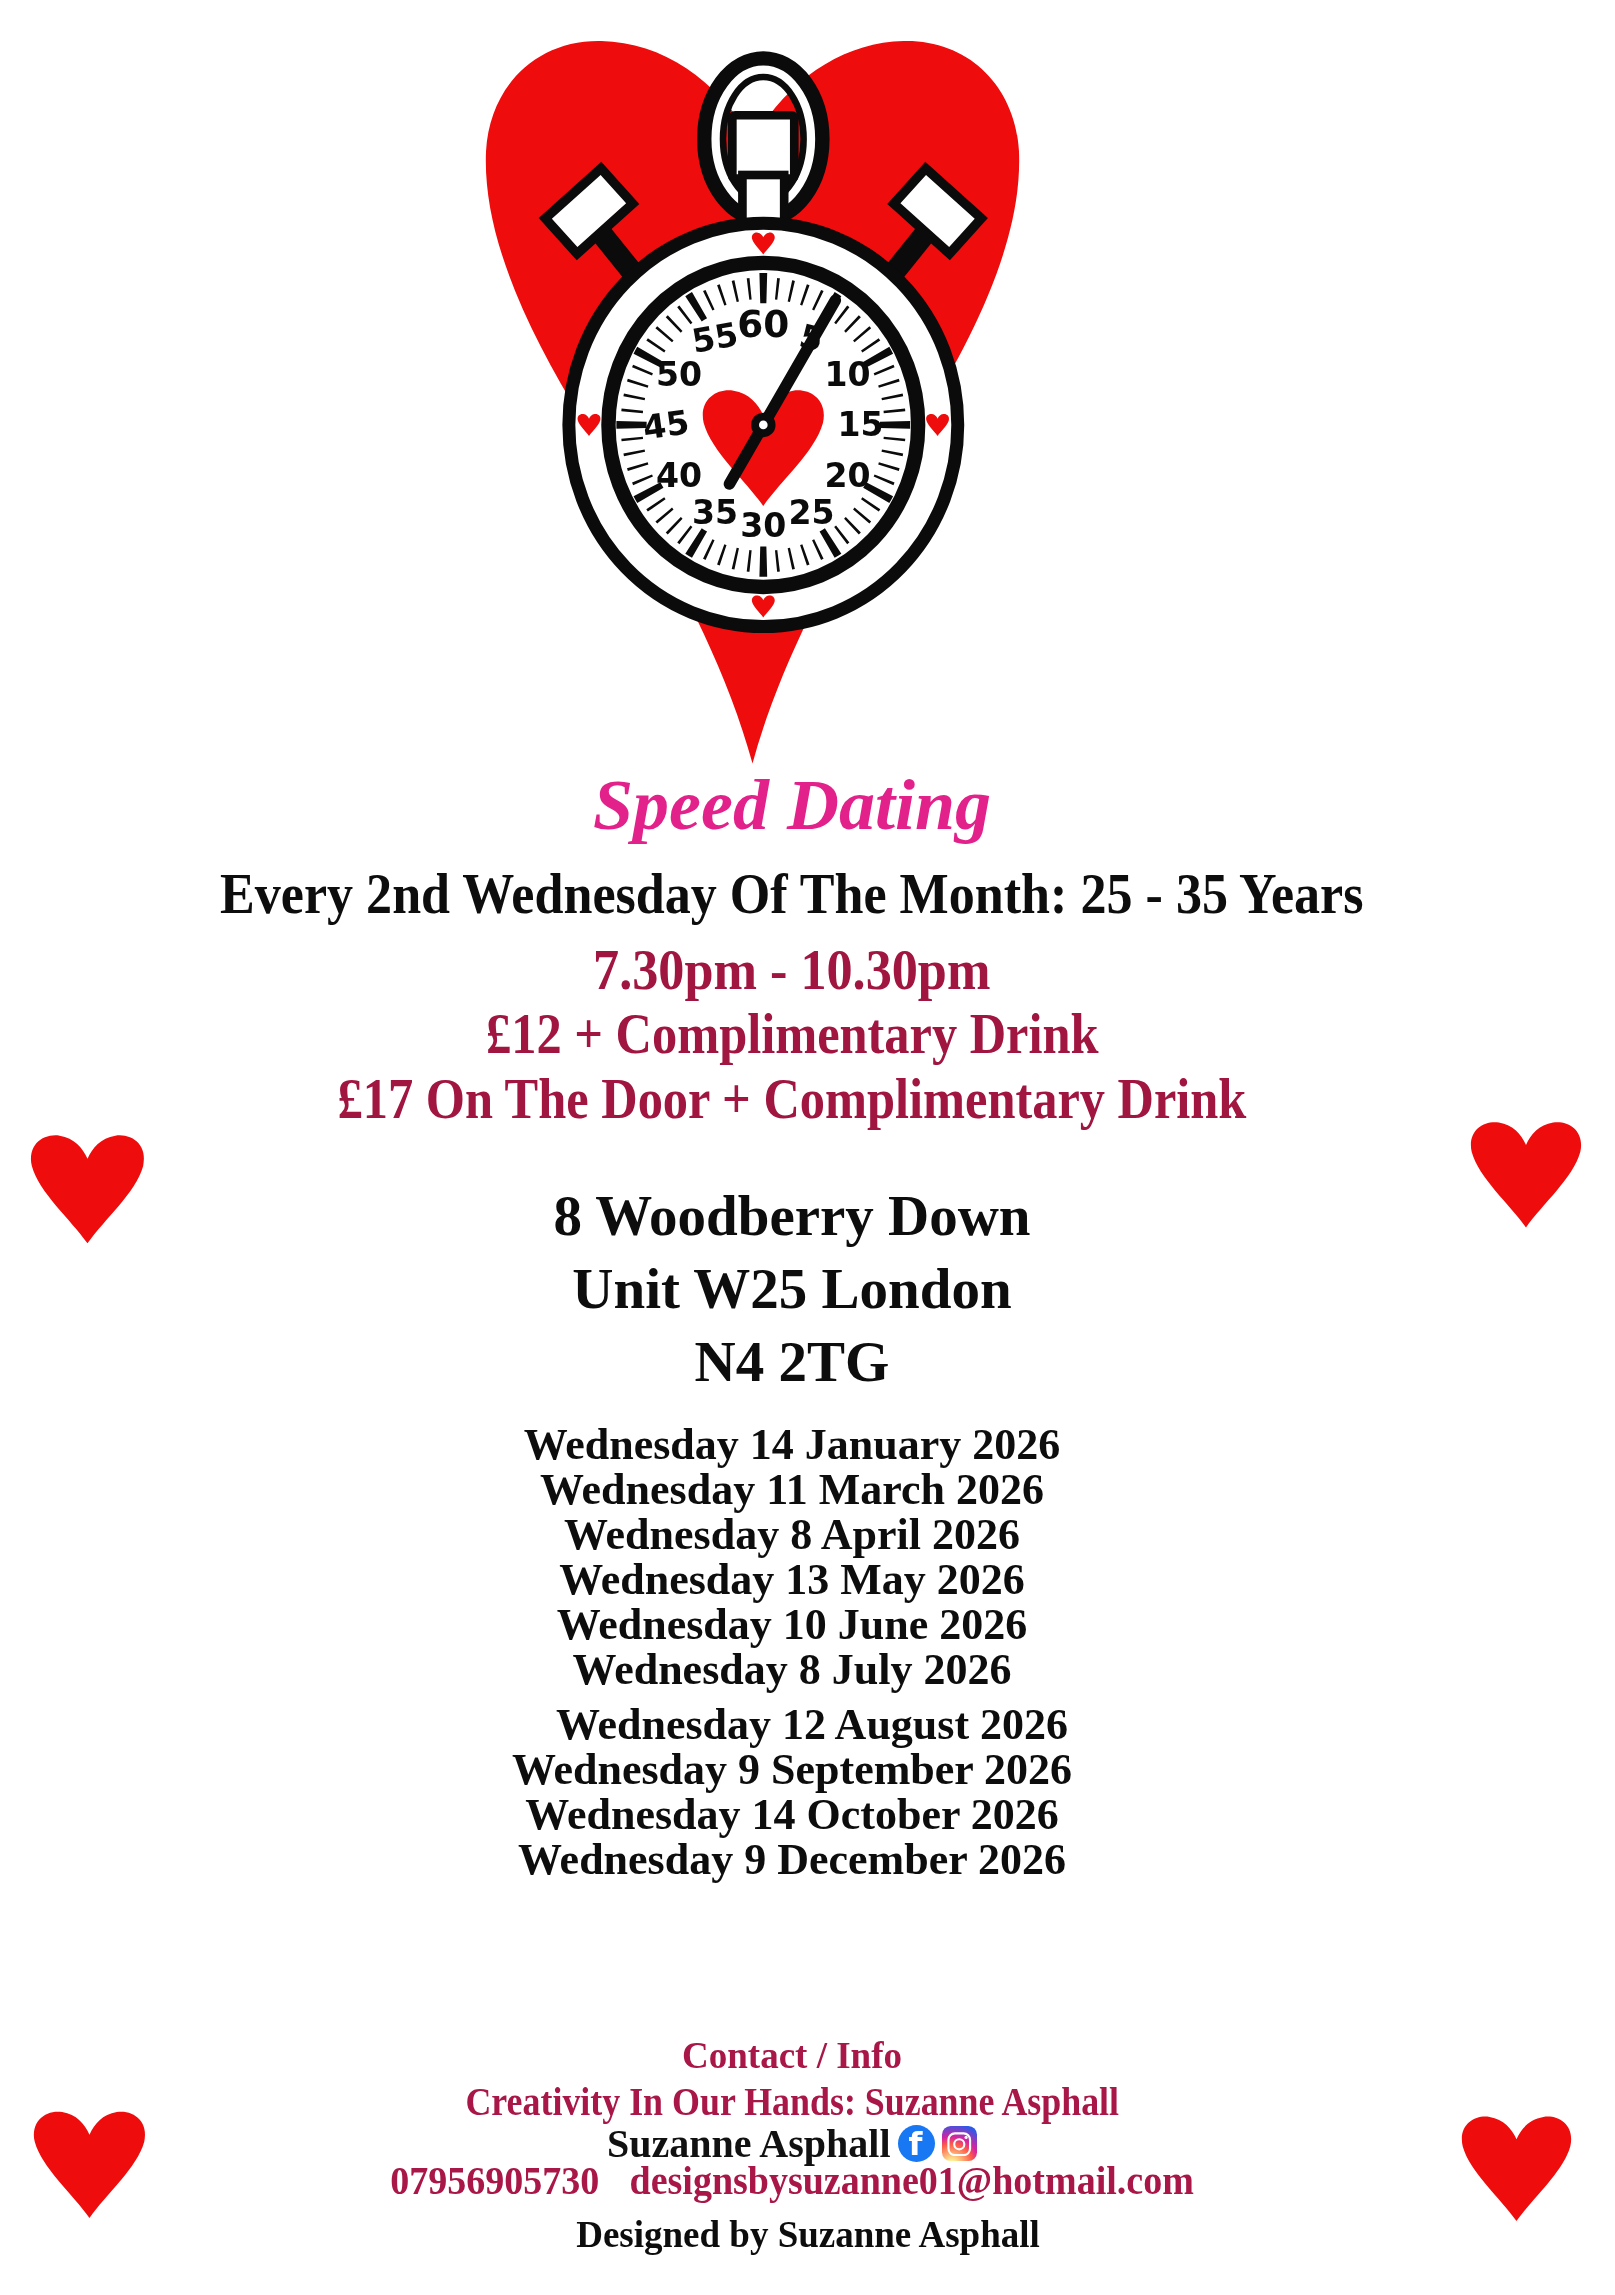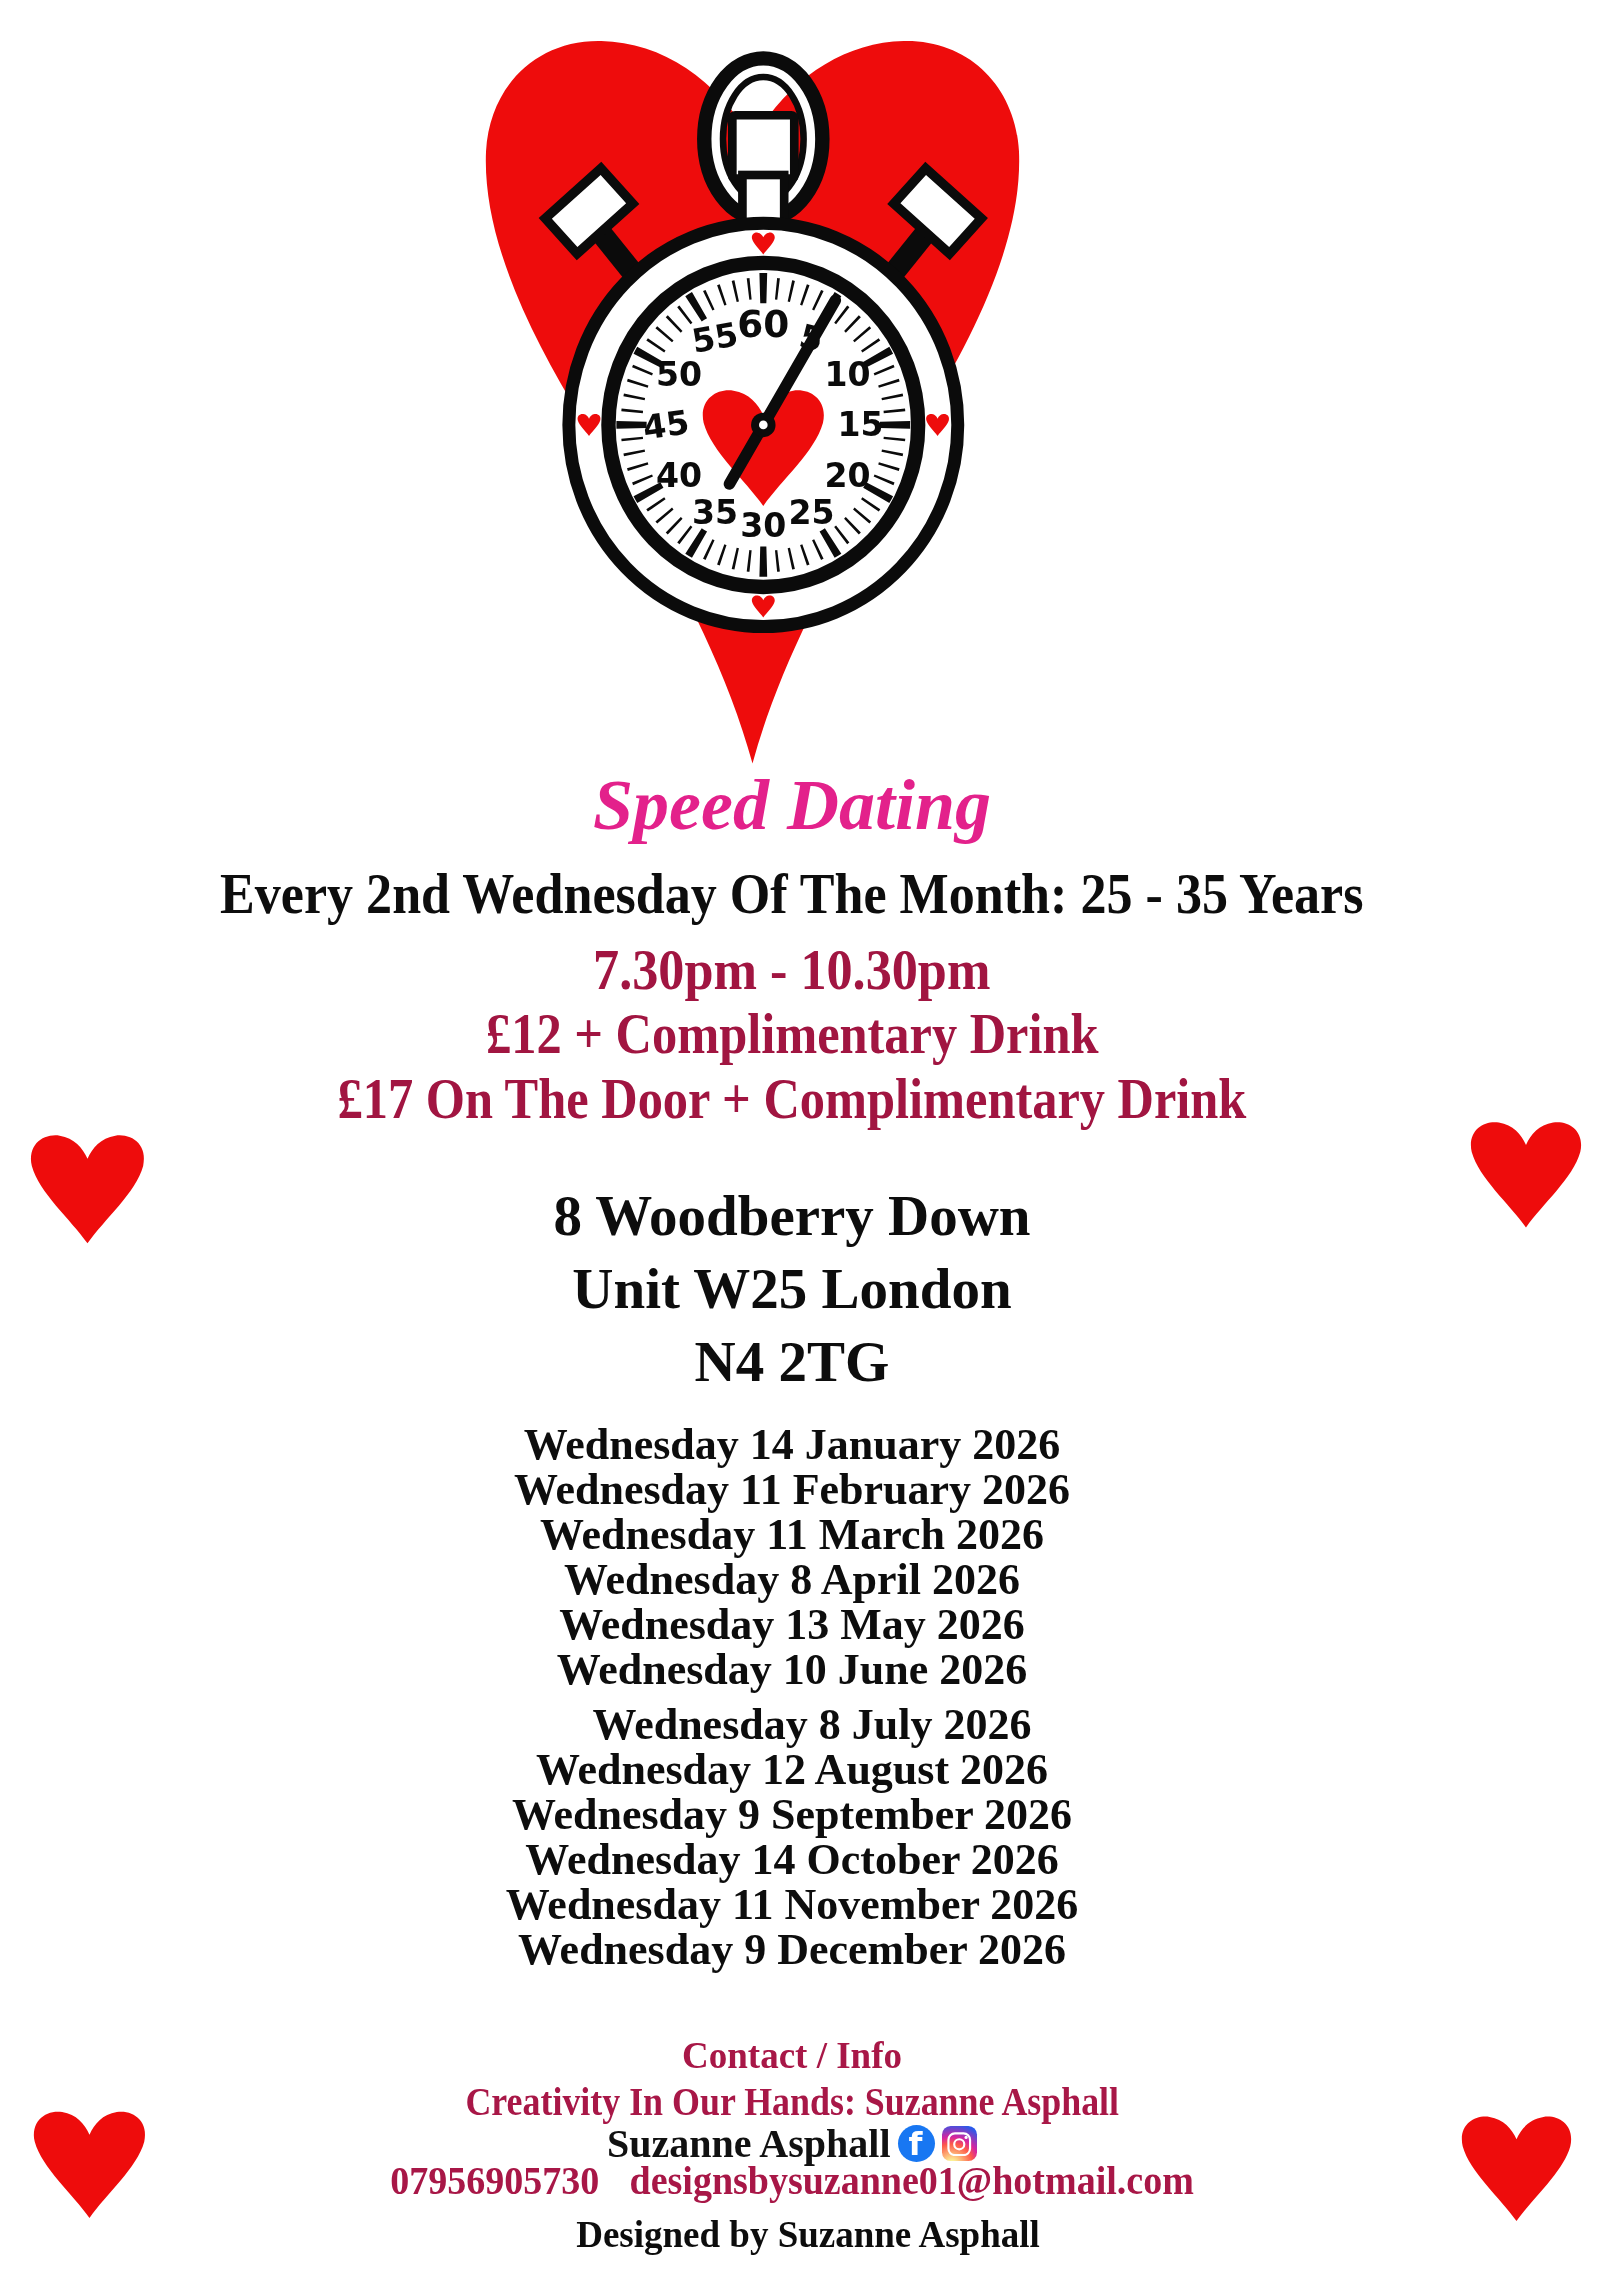--- a/index.html
+++ b/index.html
@@ -123,7 +123,6 @@
 
   <div class="row dates">
     <div class="date-line">Wednesday 14 January 2026</div>
-    <div class="date-line">Wednesday 11 February 2026</div>
     <div class="date-line">Wednesday 11 March 2026</div>
     <div class="date-line">Wednesday 8 April 2026</div>
     <div class="date-line">Wednesday 13 May 2026</div>

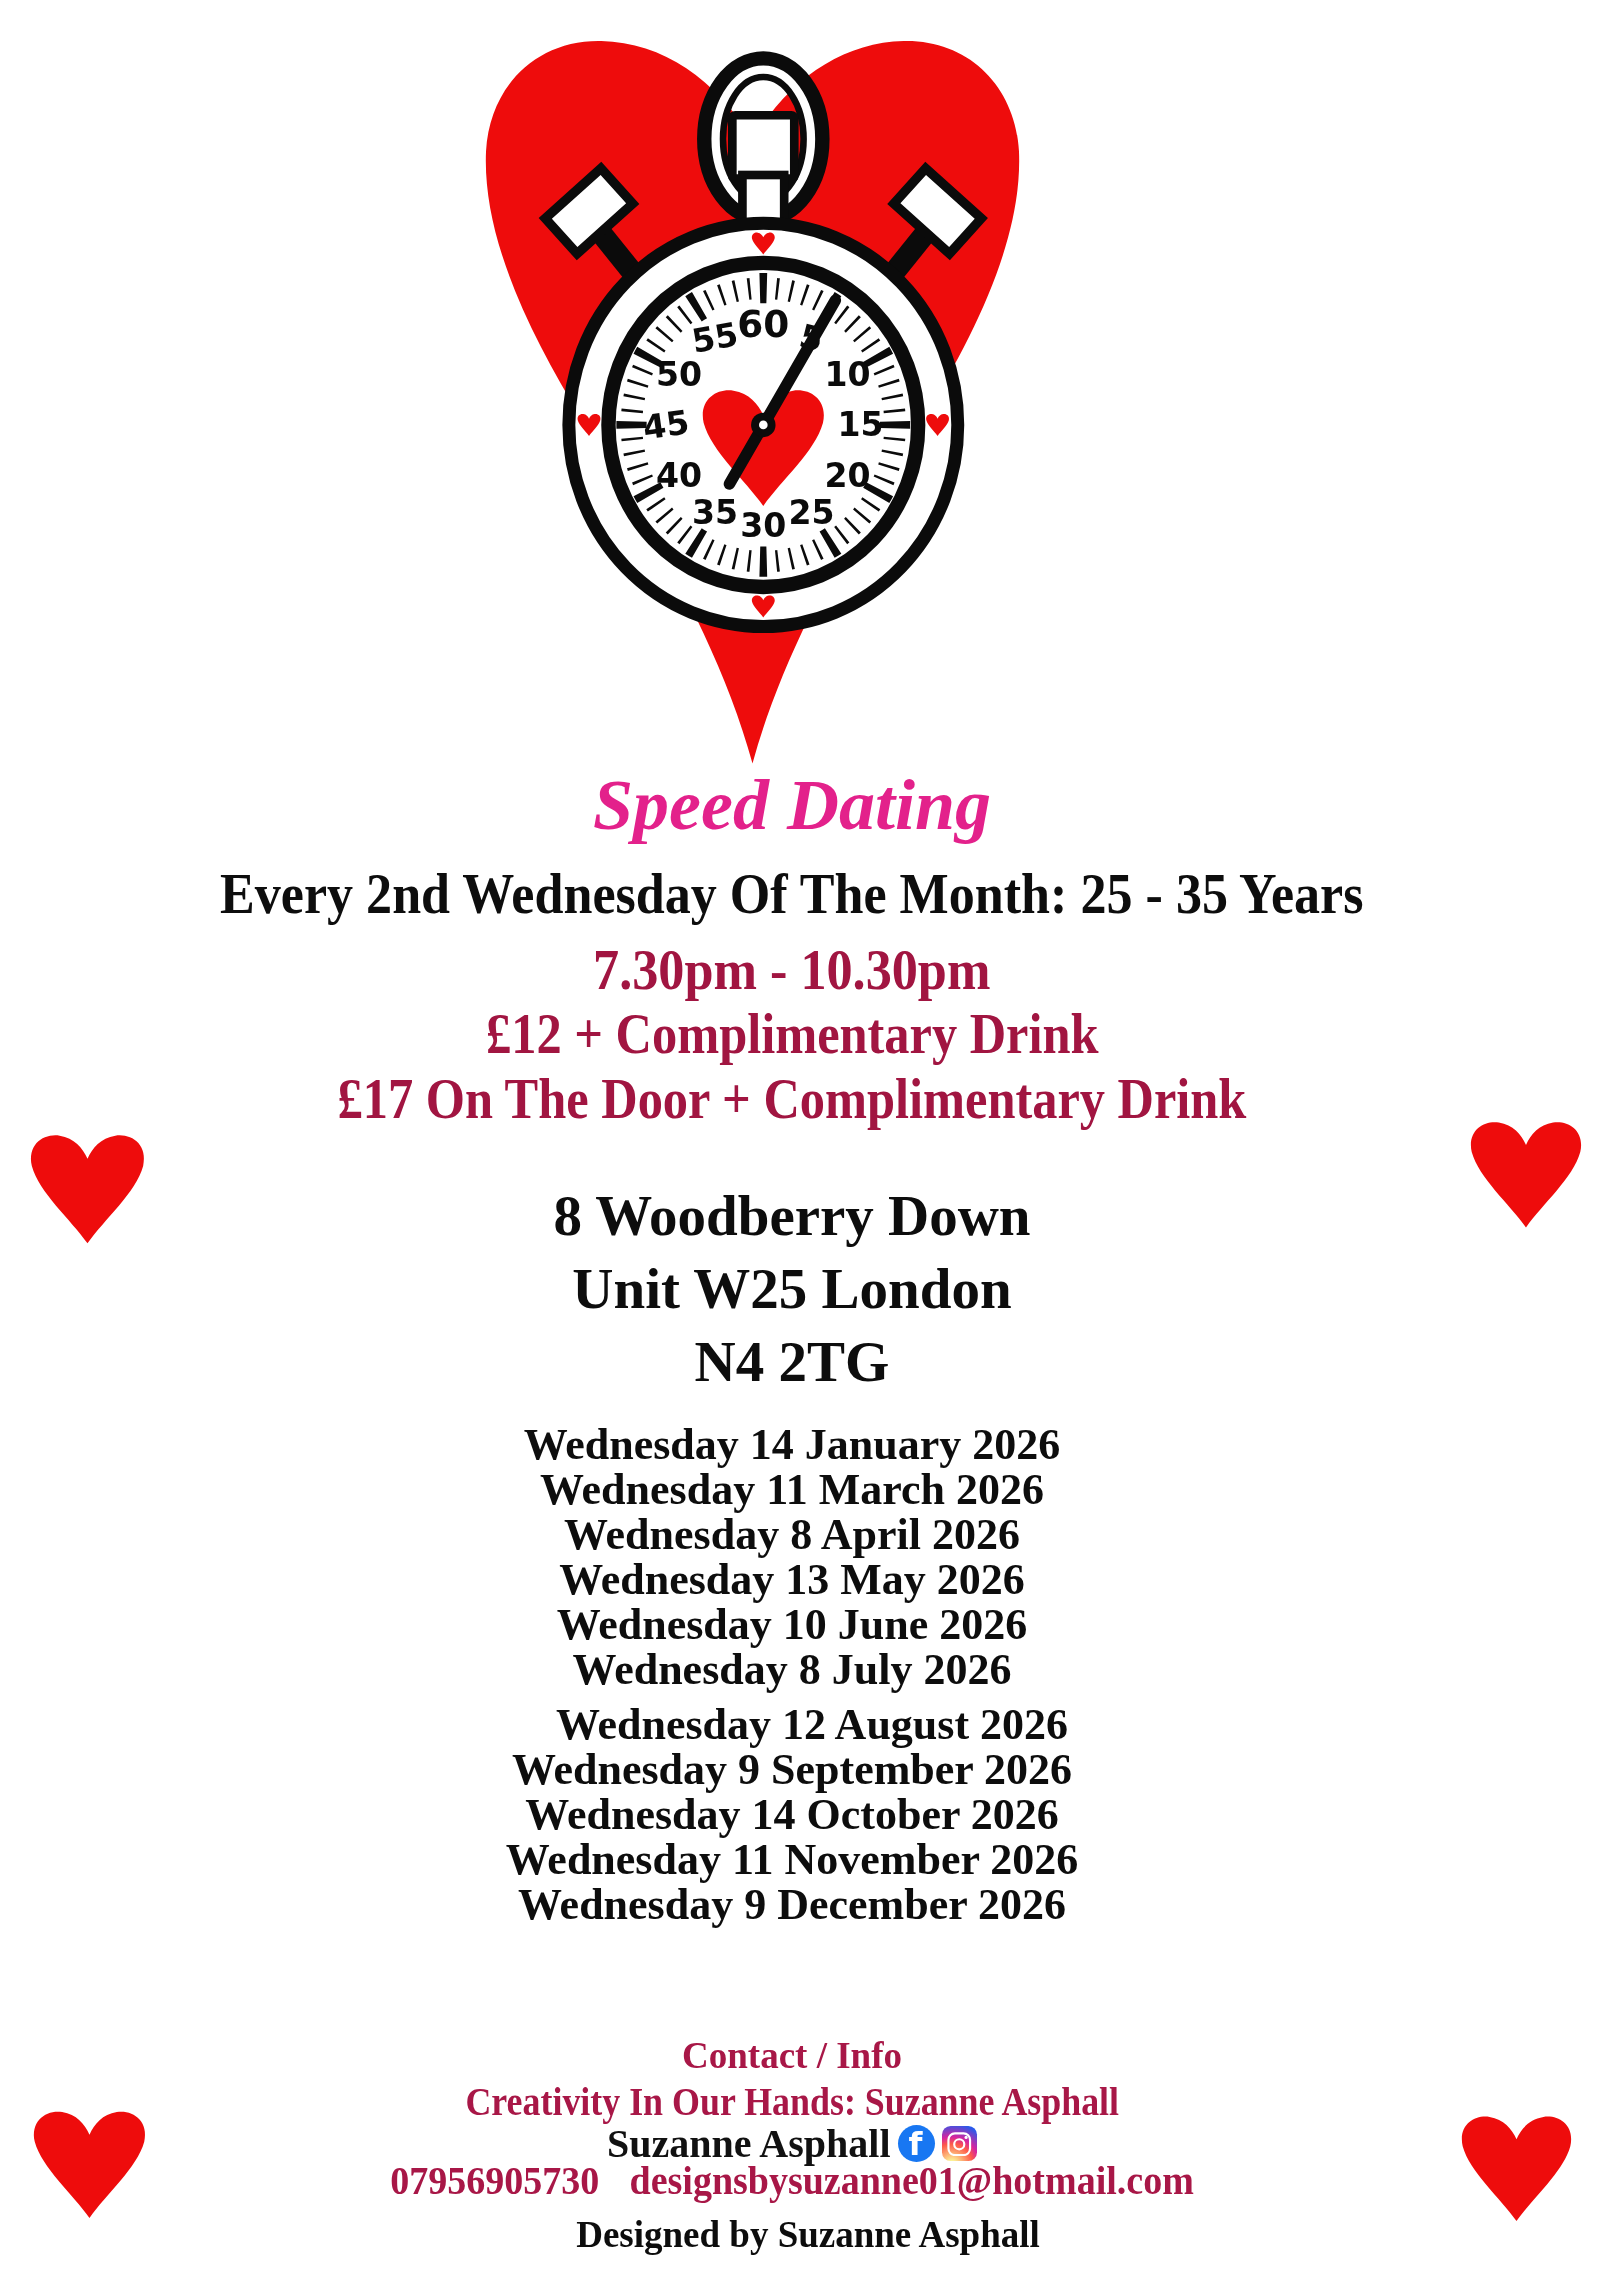--- a/index.html
+++ b/index.html
@@ -131,7 +131,6 @@
     <div class="date-line">Wednesday 12 August 2026</div>
     <div class="date-line">Wednesday 9 September 2026</div>
     <div class="date-line">Wednesday 14 October 2026</div>
-    <div class="date-line">Wednesday 11 November 2026</div>
     <div class="date-line">Wednesday 9 December 2026</div>
   </div>
 

